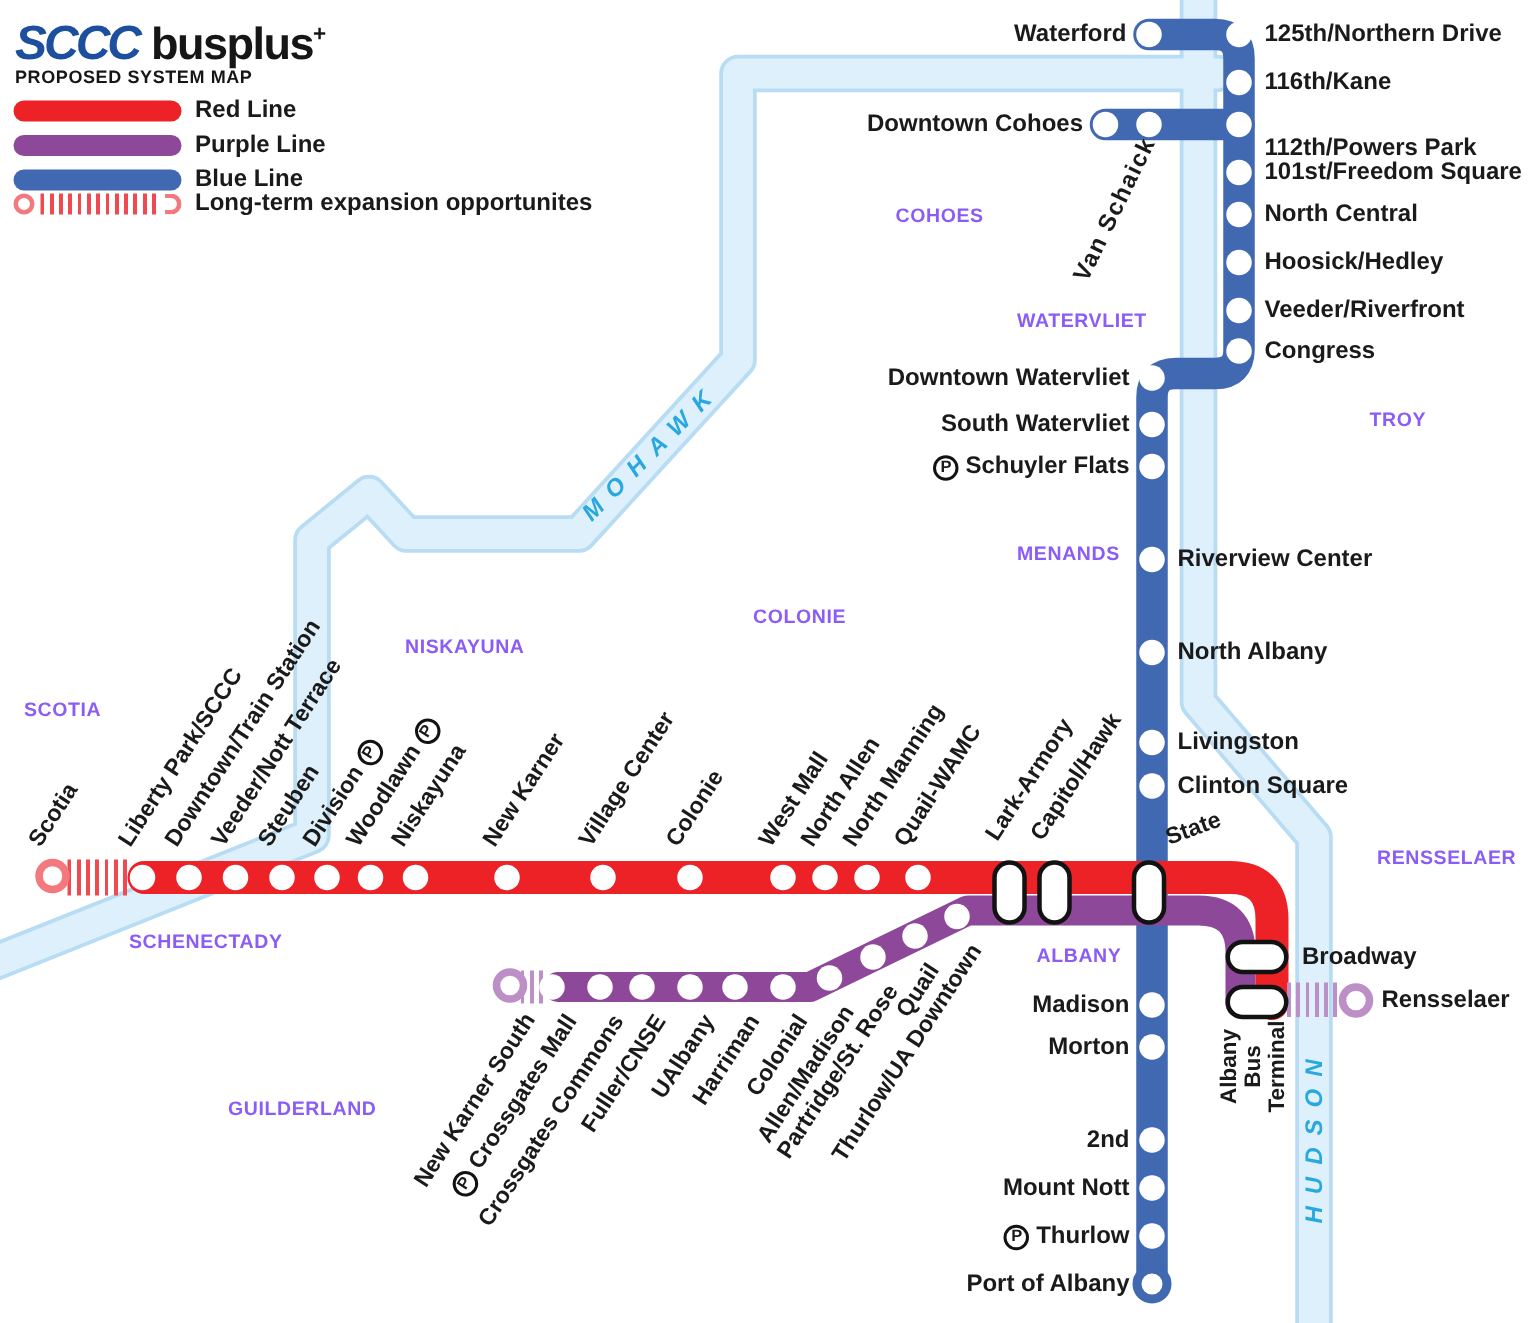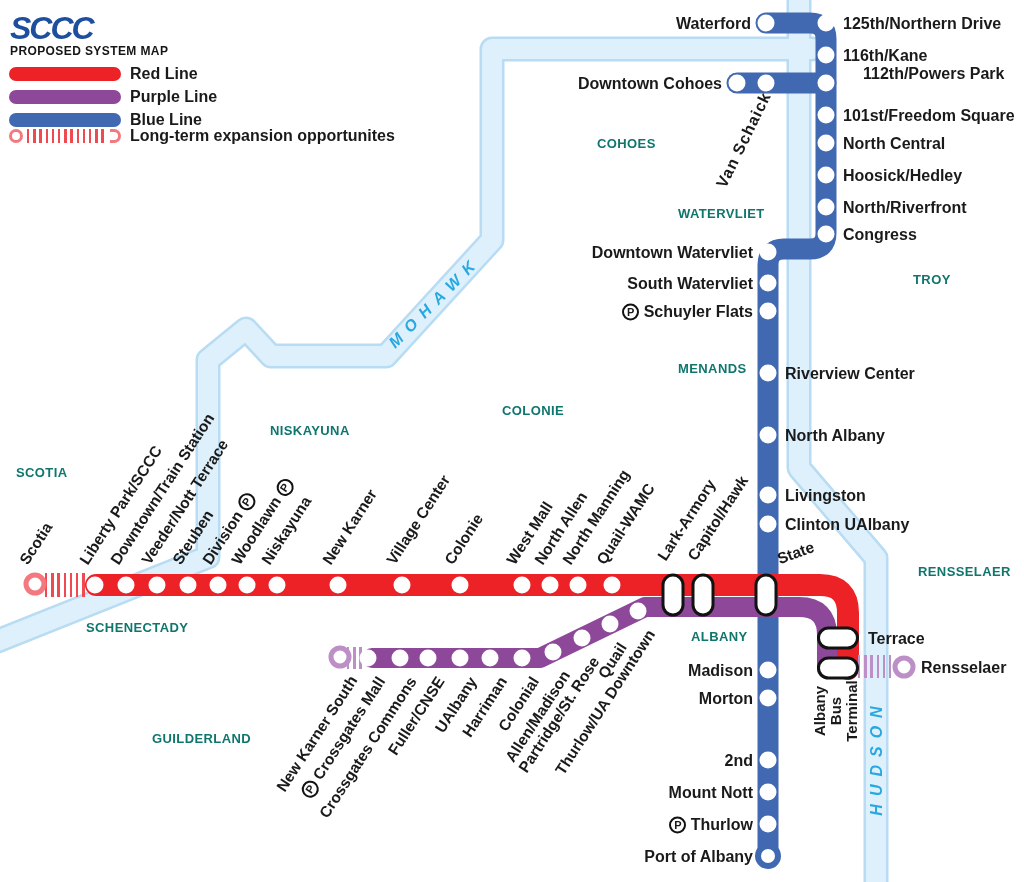--- a/index.html
+++ b/index.html
@@ -208,6 +208,7 @@
   <div class="logo">
     <div class="logo-top">
       <span class="cdta">SCCC</span>
+      <span class="busplus"><span>busplus</span><span class="plus">+</span></span>
     </div>
     <div class="logo-sub">PROPOSED SYSTEM MAP</div>
   </div>

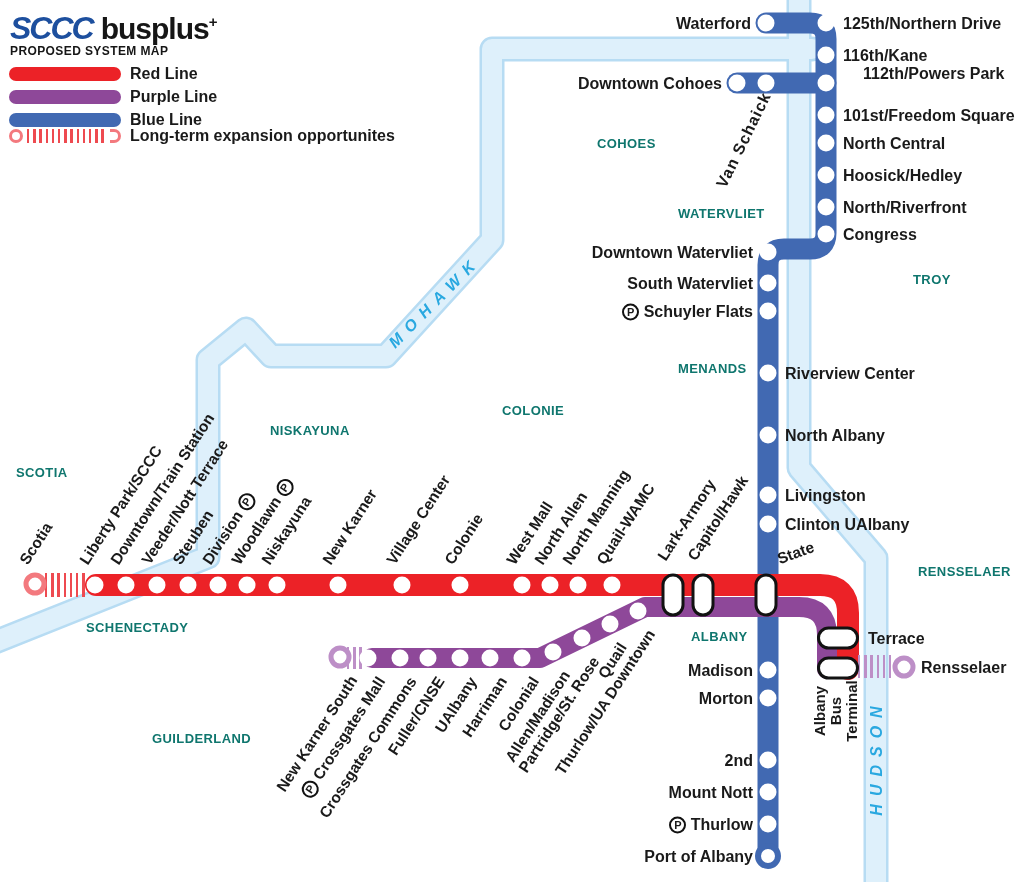--- a/index.html
+++ b/index.html
@@ -144,7 +144,7 @@
       <div class="lbl left" style="right: 302px; top: 83px;"><span>Downtown Cohoes</span></div>
       <div class="dot" style="left: 766px; top: 83px;"></div>
       <div class="dot" style="left: 826px; top: 83px;"></div>
-      <div class="lbl right" style="left: 843px; top: 73px; margin-left: 20px;"><span>112th/Powers Park</span></div>
+      <div class="lbl right" style="left: 843px; top: 99px;"><span>112th/Powers Park</span></div>
       <div class="dot" style="left: 826px; top: 115px;"></div>
       <div class="lbl right" style="left: 843px; top: 115px;"><span>101st/Freedom Square</span></div>
       <div class="dot" style="left: 826px; top: 143px;"></div>

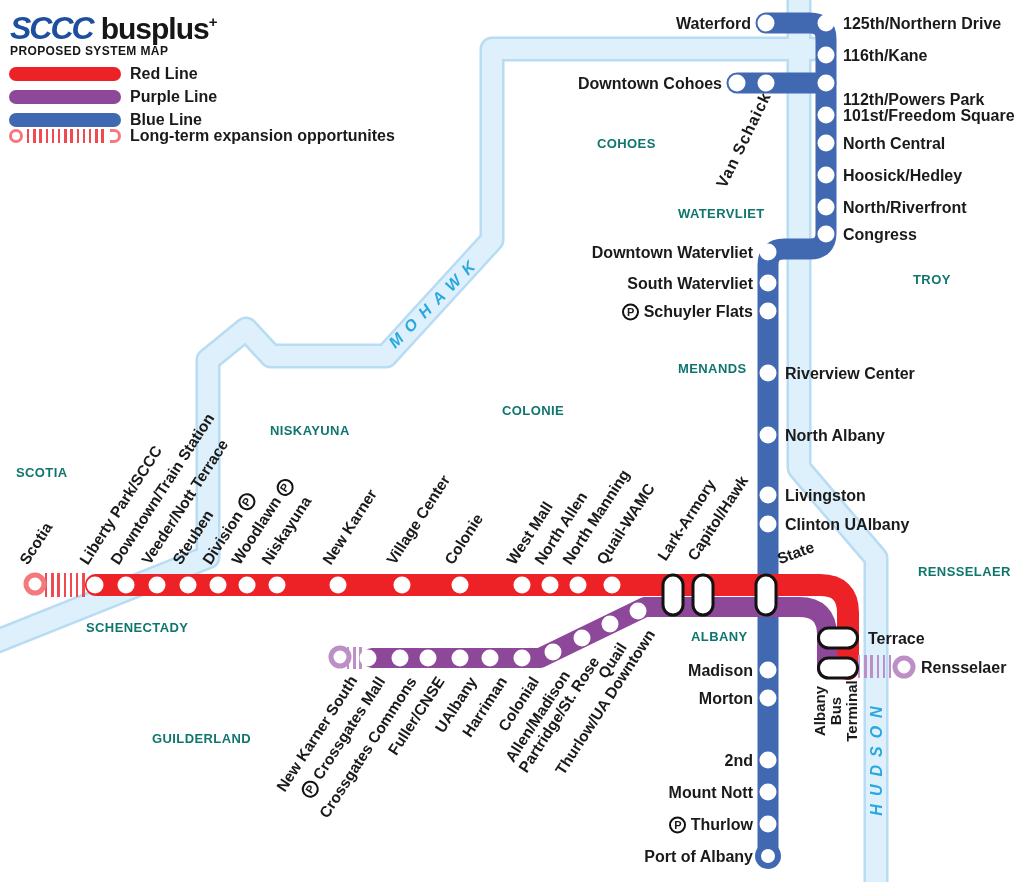--- a/index.html
+++ b/index.html
@@ -30,7 +30,7 @@
        line-height:16px;font-size:15px;}
   .p-badge{display:inline-block;width:13px;height:13px;border:2px solid #121212;border-radius:50%;
        font-size:11px;font-weight:bold;line-height:13px;text-align:center;vertical-align:1px;}
-  .area{position:absolute;color:#0f766e;font-weight:bold;font-size:13px;letter-spacing:.4px;
+  .area{position:absolute;color:#8b5cf6;font-weight:bold;font-size:13px;letter-spacing:.4px;
        white-space:nowrap;z-index:4;}
   .water{position:absolute;color:#29a8e0;font-weight:bold;font-style:italic;font-size:16px;
        letter-spacing:8px;white-space:nowrap;z-index:4;}

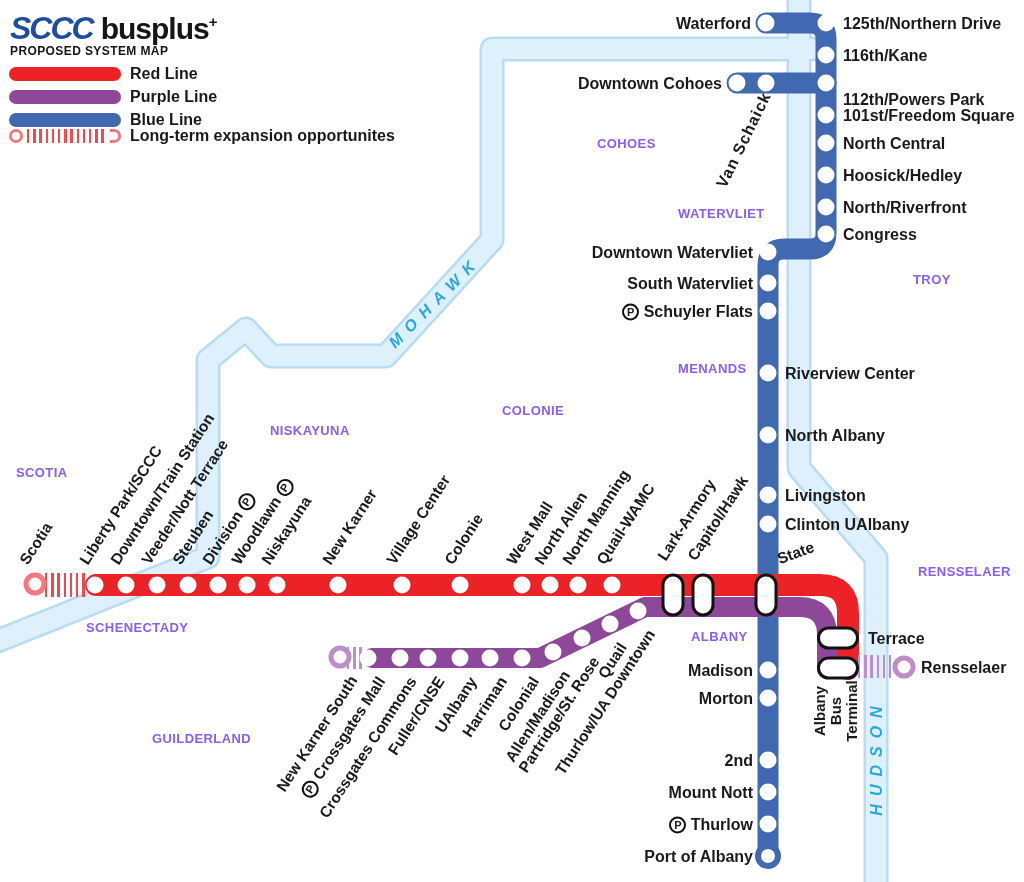--- a/index.html
+++ b/index.html
@@ -152,7 +152,7 @@
       <div class="dot" style="left: 826px; top: 175px;"></div>
       <div class="lbl right" style="left: 843px; top: 175px;"><span>Hoosick/Hedley</span></div>
       <div class="dot" style="left: 826px; top: 207px;"></div>
-      <div class="lbl right" style="left: 843px; top: 207px;"><span>North/Riverfront</span></div>
+      <div class="lbl right" style="left: 843px; top: 207px;"><span>Veeder/Riverfront</span></div>
       <div class="dot" style="left: 826px; top: 234px;"></div>
       <div class="lbl right" style="left: 843px; top: 234px;"><span>Congress</span></div>
       <div class="dot" style="left: 768px; top: 252px;"></div>

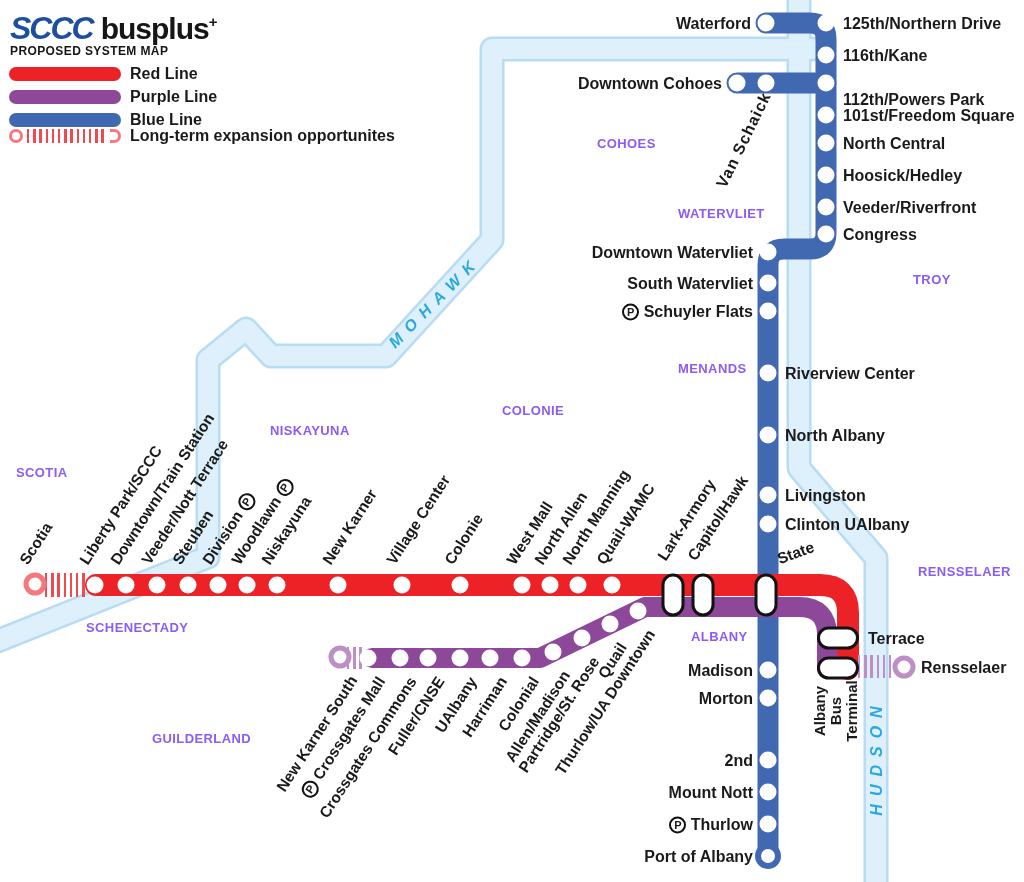--- a/index.html
+++ b/index.html
@@ -168,7 +168,7 @@
       <div class="dot" style="left: 768px; top: 495px;"></div>
       <div class="lbl right" style="left: 785px; top: 495px;"><span>Livingston</span></div>
       <div class="dot" style="left: 768px; top: 524px;"></div>
-      <div class="lbl right" style="left: 785px; top: 524px;"><span>Clinton UAlbany</span></div>
+      <div class="lbl right" style="left: 785px; top: 524px;"><span>Clinton Square</span></div>
       <div class="dot" style="left: 768px; top: 670px;"></div>
       <div class="lbl left" style="right: 271px; top: 670px;"><span>Madison</span></div>
       <div class="dot" style="left: 768px; top: 698px;"></div>

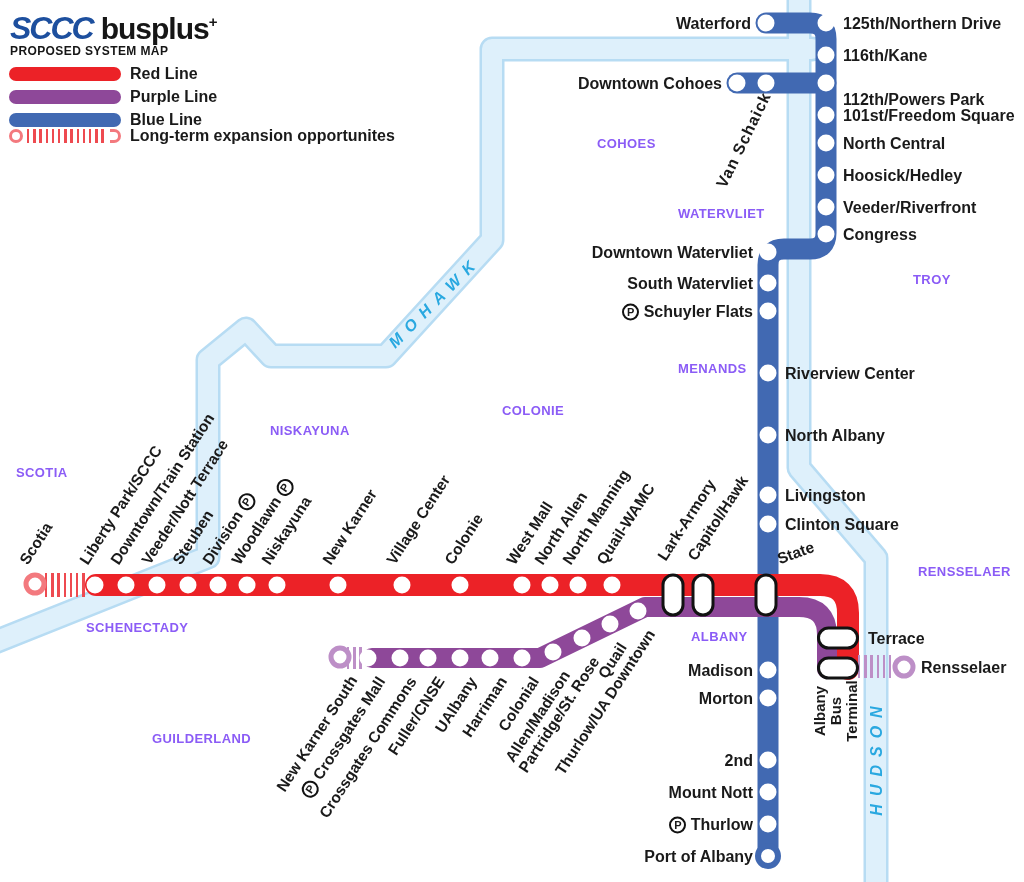--- a/index.html
+++ b/index.html
@@ -182,7 +182,7 @@
       <div class="dot terminal" style="left: 768px; top: 856px;"></div>
       <div class="lbl left" style="right: 271px; top: 856px;"><span>Port of Albany</span></div>
       <div class="capsule h" style="left: 838px; top: 638px;"></div>
-      <div class="lbl right" style="left: 868px; top: 638px;"><span>Terrace</span></div>
+      <div class="lbl right" style="left: 868px; top: 638px;"><span>Broadway</span></div>
       <div class="capsule h" style="left: 838px; top: 668px;"></div>
       <div class="lbl vert" style="left: 776px; top: 687px;"><span>Albany
 Bus

